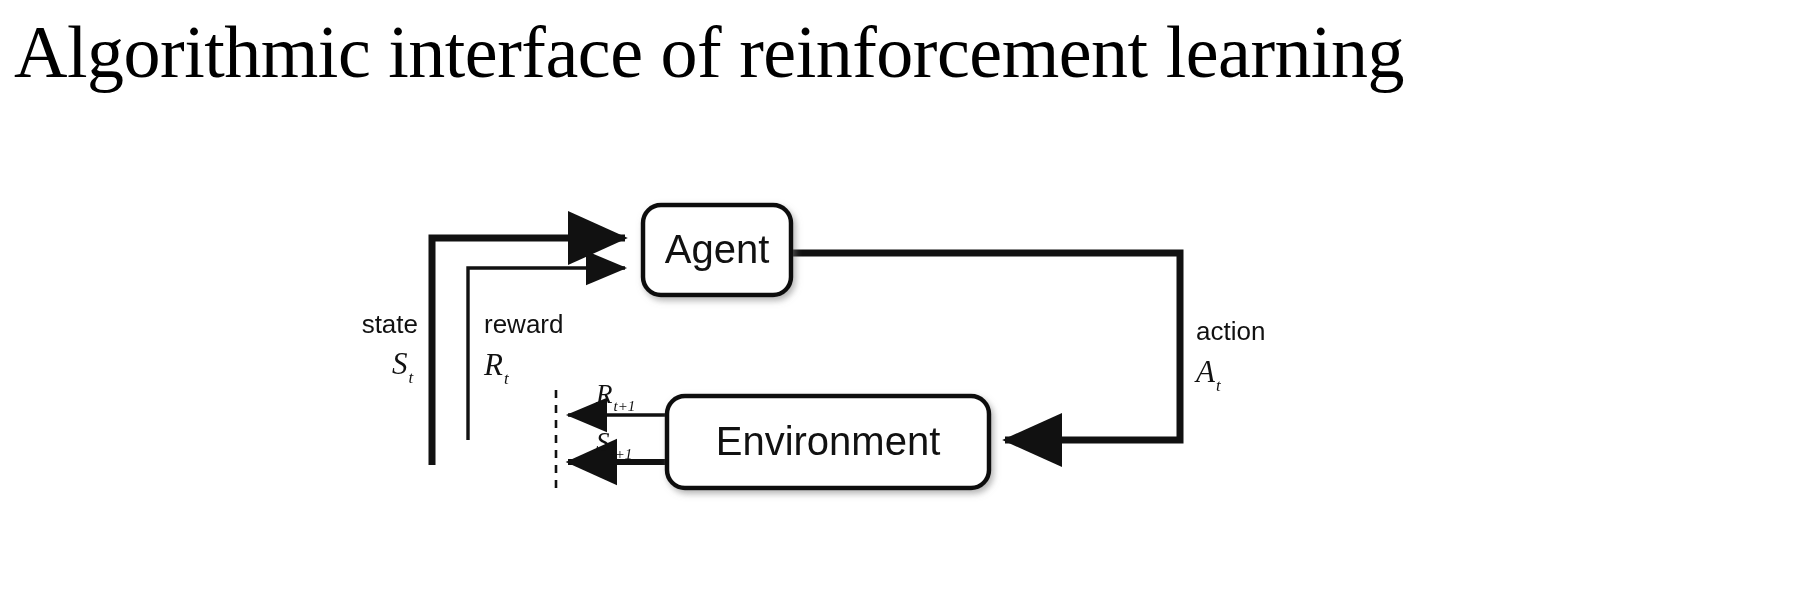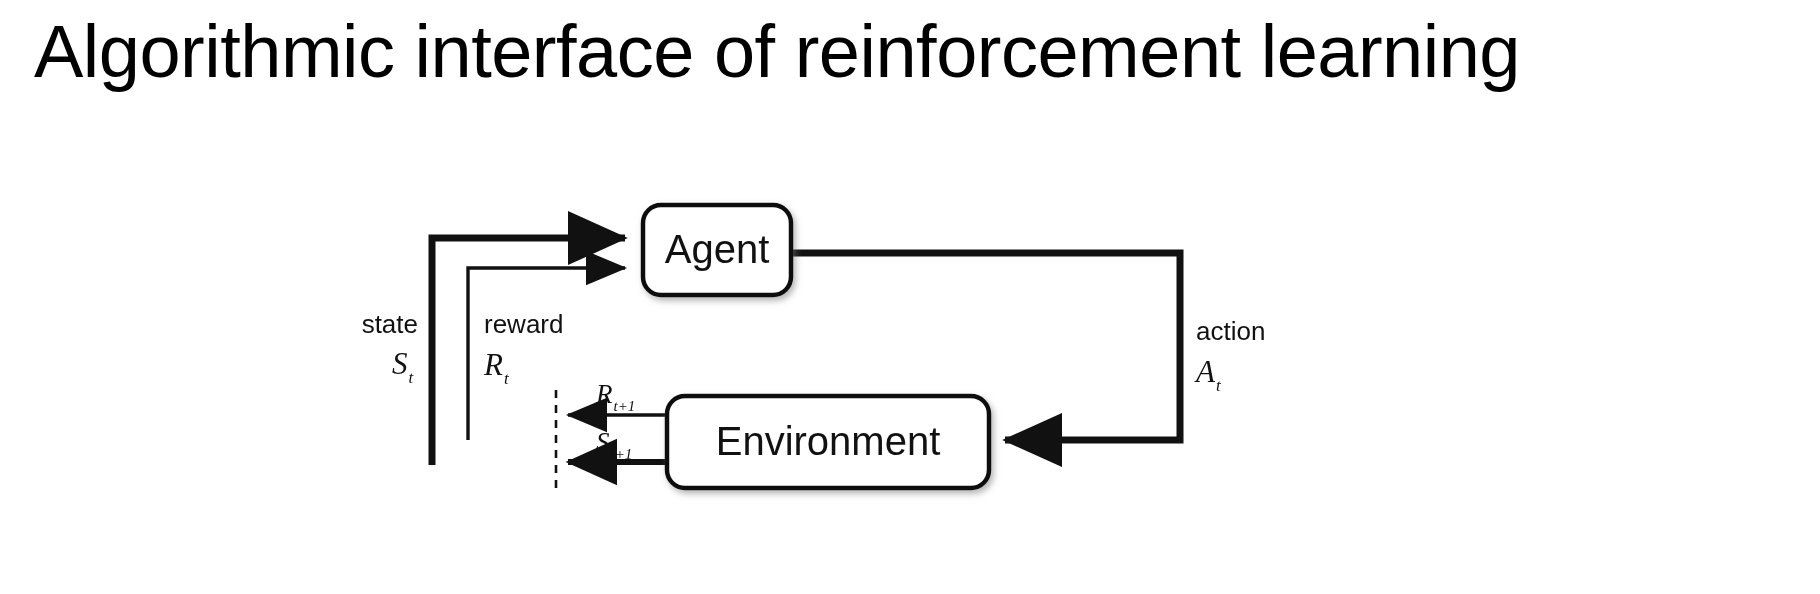--- a/index.html
+++ b/index.html
@@ -23,14 +23,13 @@
     position: absolute;
     left: 14px;
     top: 6px;
-    font-family: Liberation Sans, sans-serif;
+    font-family: Liberation Serif, serif;
     font-size: 74px;
     line-height: 92px;
     font-weight: 400;
     color: #000000;
     letter-spacing: -0.5px;
     white-space: nowrap;
-    margin-left: 20px;
   }
   .diagram-wrap {
     position: absolute;

